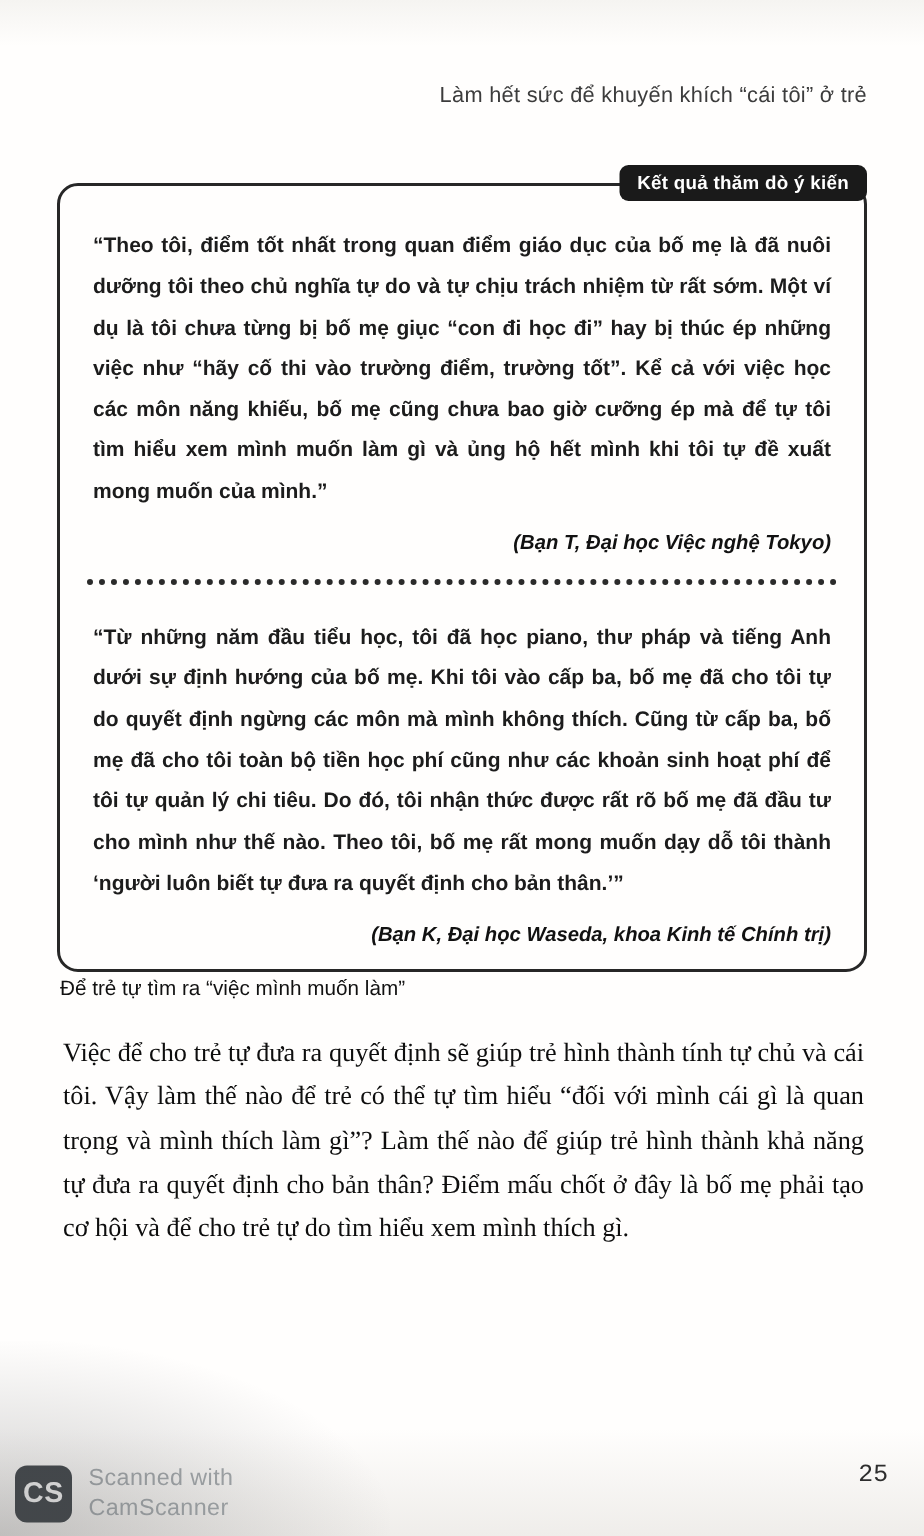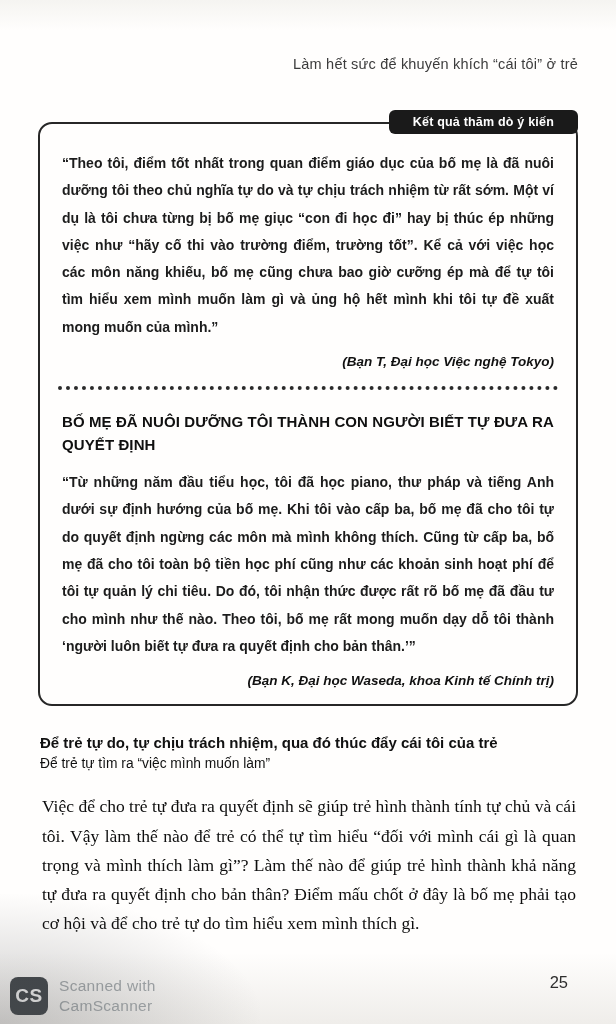--- a/index.html
+++ b/index.html
@@ -45,7 +45,7 @@
     color: #ffffff;
     font-weight: bold;
     font-size: 12.5px;
-    padding: 5px 24px;
+    padding: 5px 12px;
     border-radius: 6px;
     letter-spacing: 0.2px;
   }

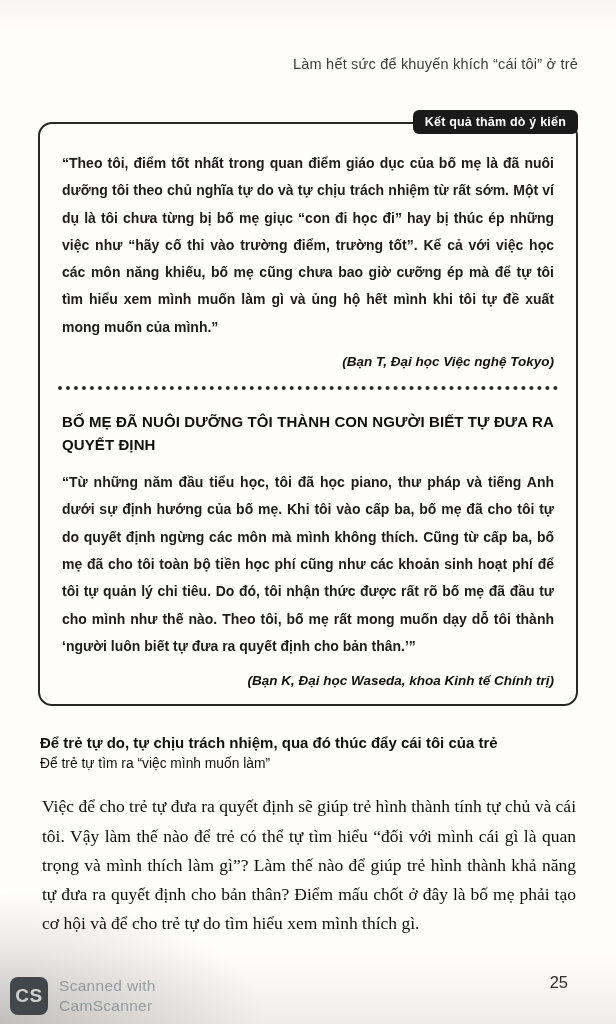--- a/index.html
+++ b/index.html
@@ -153,7 +153,6 @@
     <div class="dotted-divider"></div>
 
     <div class="survey-section">
-      <div class="survey-heading">BỐ MẸ ĐÃ NUÔI DƯỠNG TÔI THÀNH CON NGƯỜI BIẾT TỰ ĐƯA RA QUYẾT ĐỊNH</div>
       <div class="survey-quote">“Từ những năm đầu tiểu học, tôi đã học piano, thư pháp và tiếng Anh dưới sự định hướng của bố mẹ. Khi tôi vào cấp ba, bố mẹ đã cho tôi tự do quyết định ngừng các môn mà mình không thích. Cũng từ cấp ba, bố mẹ đã cho tôi toàn bộ tiền học phí cũng như các khoản sinh hoạt phí để tôi tự quản lý chi tiêu. Do đó, tôi nhận thức được rất rõ bố mẹ đã đầu tư cho mình như thế nào. Theo tôi, bố mẹ rất mong muốn dạy dỗ tôi thành ‘người luôn biết tự đưa ra quyết định cho bản thân.’”</div>
       <div class="survey-attr">(Bạn K, Đại học Waseda, khoa Kinh tế Chính trị)</div>
     </div>

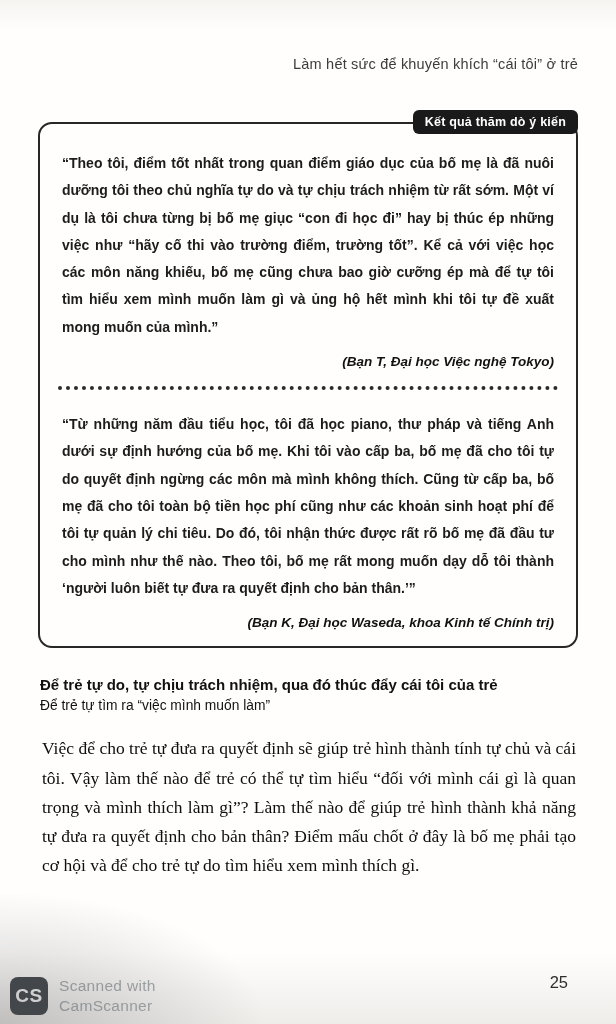--- a/index.html
+++ b/index.html
@@ -159,7 +159,6 @@
 
   </div>
 
-  <div class="body-heading">Để trẻ tự do, tự chịu trách nhiệm, qua đó thúc đẩy cái tôi của trẻ</div>
 
   <div class="body-subheading">Để trẻ tự tìm ra “việc mình muốn làm”</div>
 

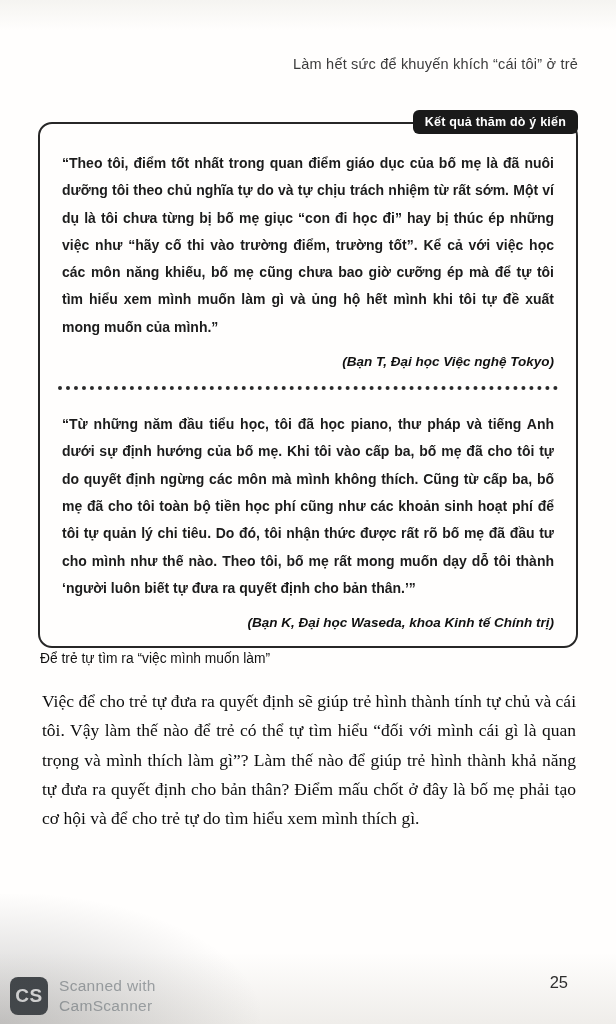--- a/index.html
+++ b/index.html
@@ -100,11 +100,11 @@
   }
   .page-number {
     position: absolute;
-    right: 48px;
+    right: 24px;
     bottom: 32px;
     font-size: 16.5px;
     color: #2d2d2d;
-    font-family: Liberation Sans, sans-serif;
+    font-family: Liberation Mono, monospace;
   }
   .watermark {
     position: absolute;

